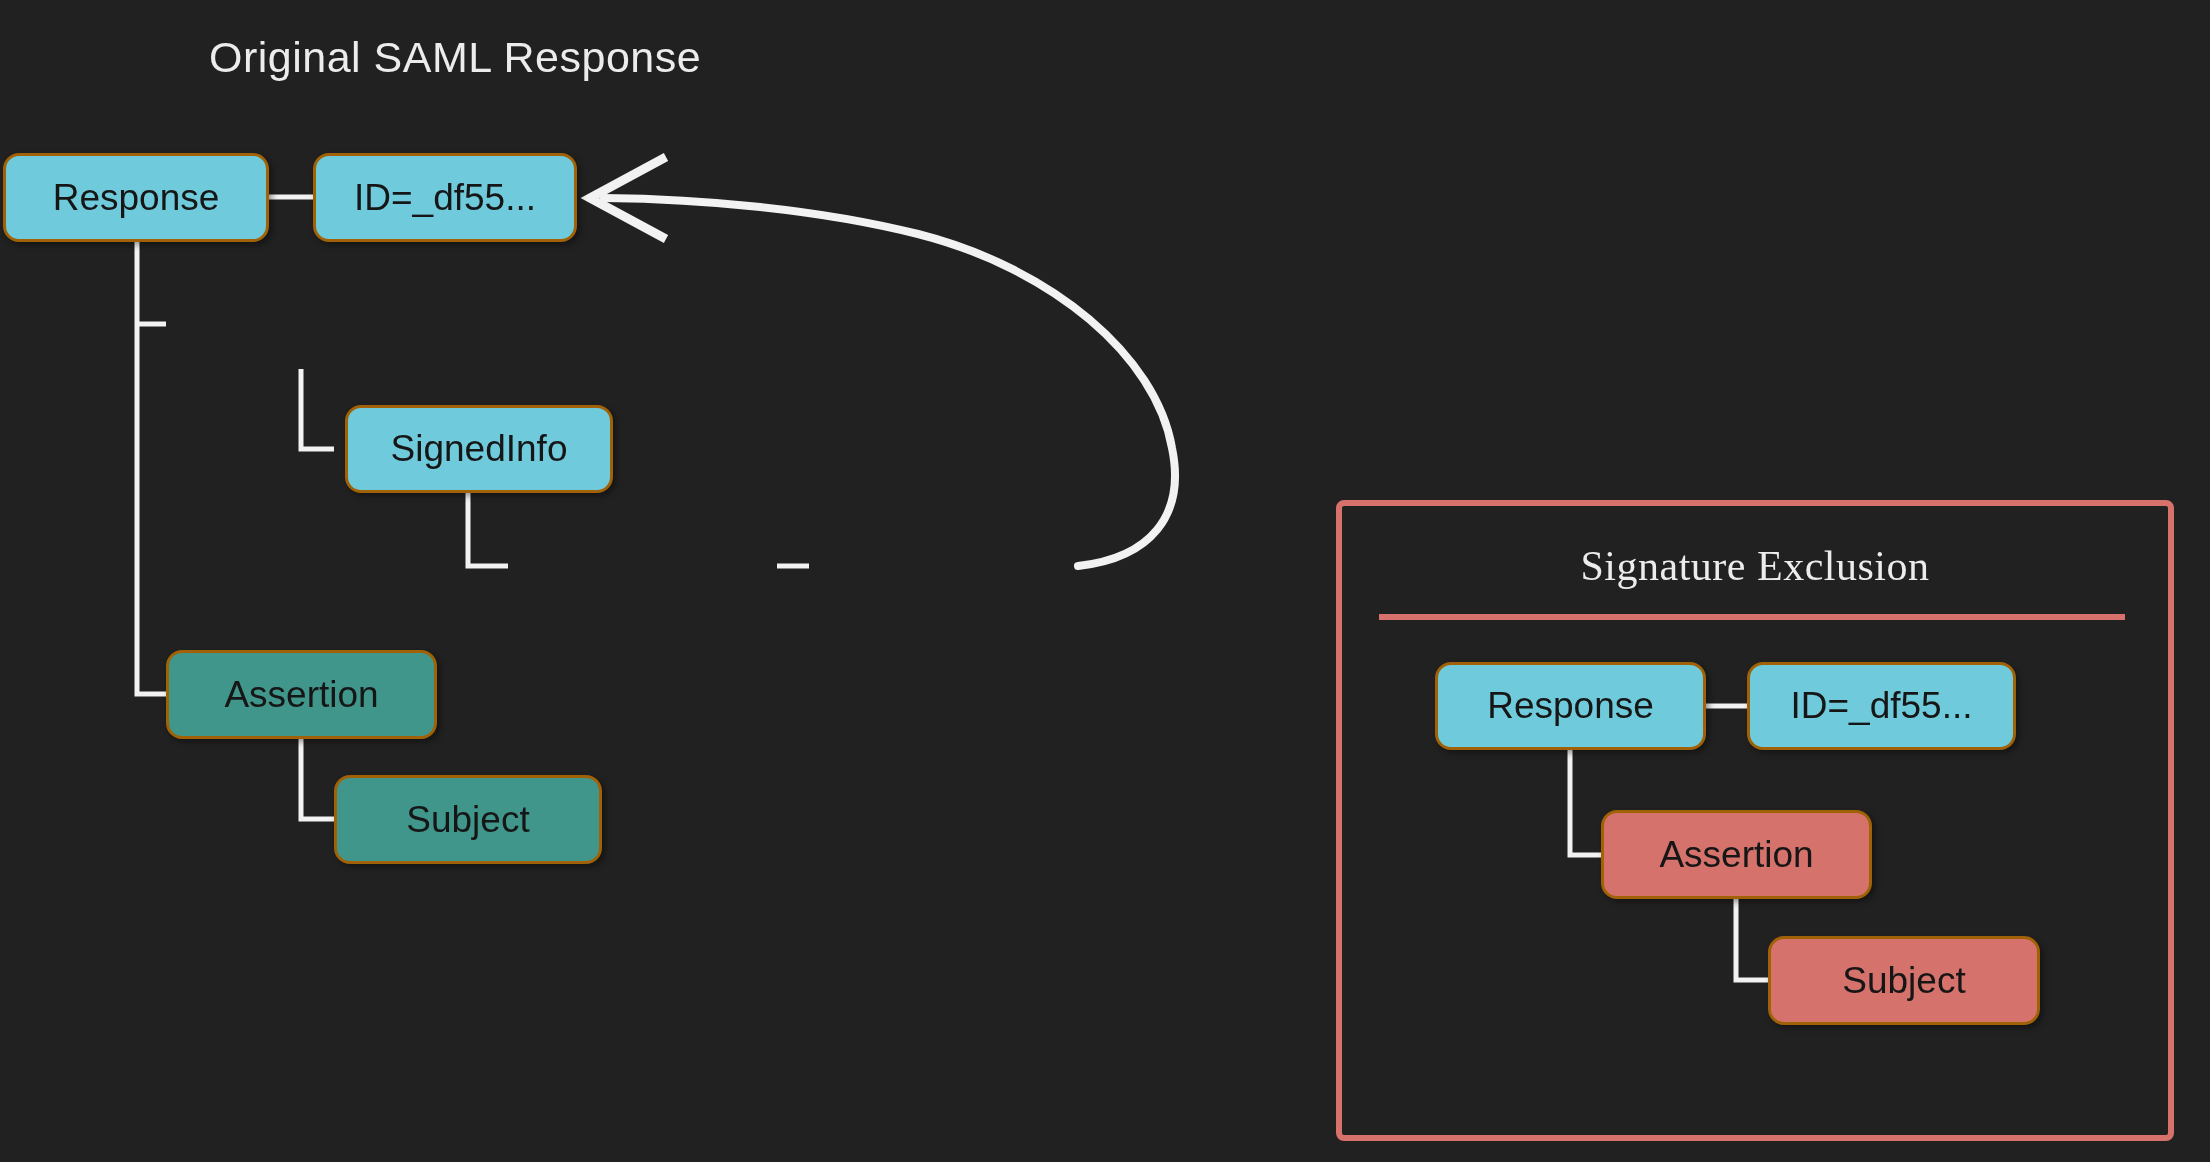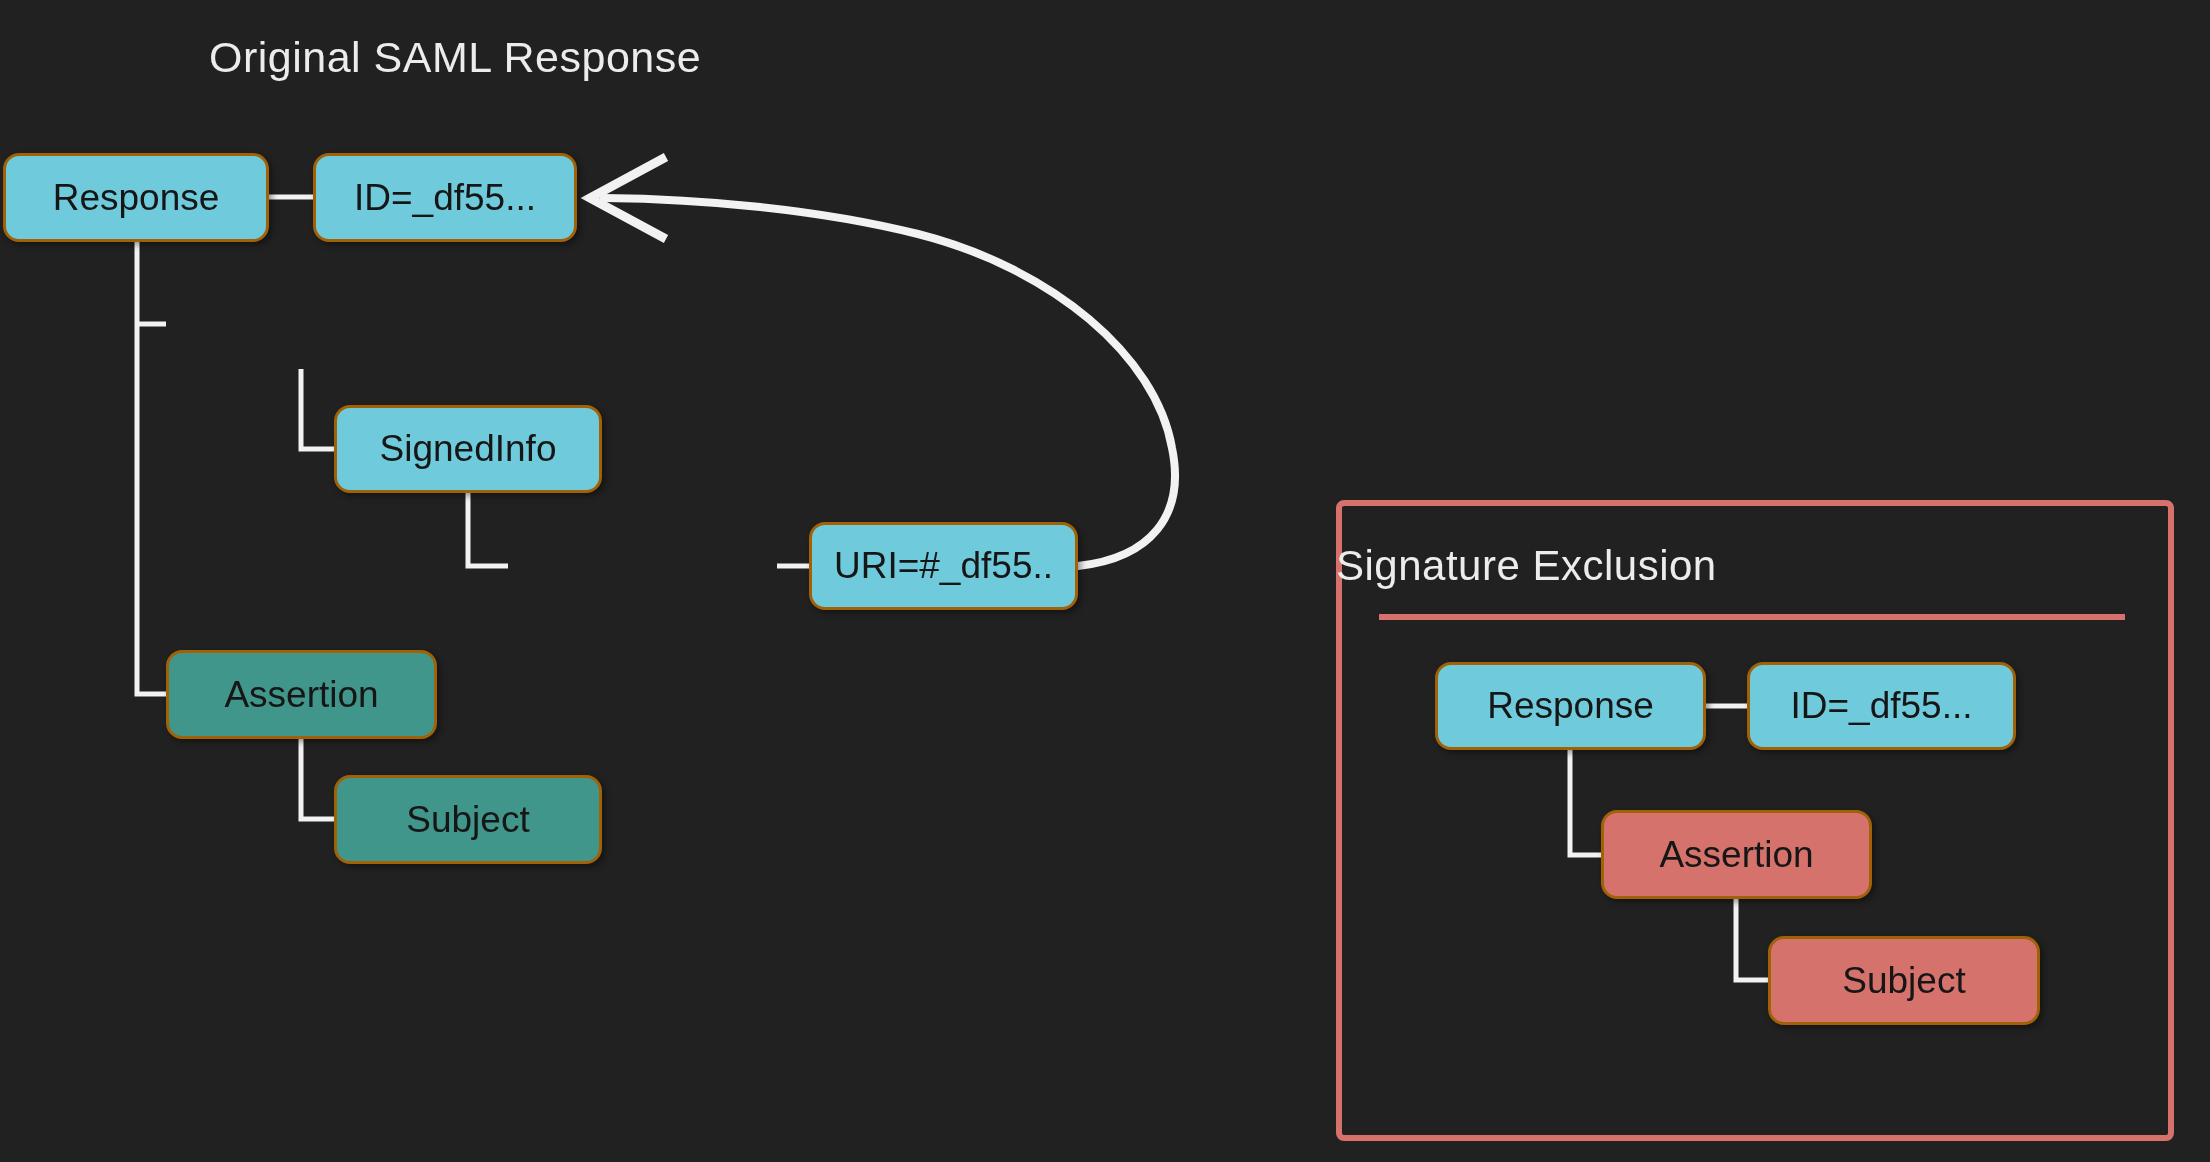--- a/index.html
+++ b/index.html
@@ -100,7 +100,7 @@
 
   <div class="node blue" style="left:3px;   top:153px; width:266px; height:89px;">Response</div>
   <div class="node blue" style="left:313px; top:153px; width:264px; height:89px;">ID=_df55...</div>
-  <div class="node blue" style="left:334px; top:405px; width:268px; height:88px;">SignedInfo</div>
+  <div class="node blue" style="left:345px; top:405px; width:268px; height:88px;">SignedInfo</div>
   <div class="node blue" style="left:809px; top:522px; width:269px; height:88px;">URI=#_df55..</div>
   <div class="node teal" style="left:166px; top:650px; width:271px; height:89px;">Assertion</div>
   <div class="node teal" style="left:334px; top:775px; width:268px; height:89px;">Subject</div>

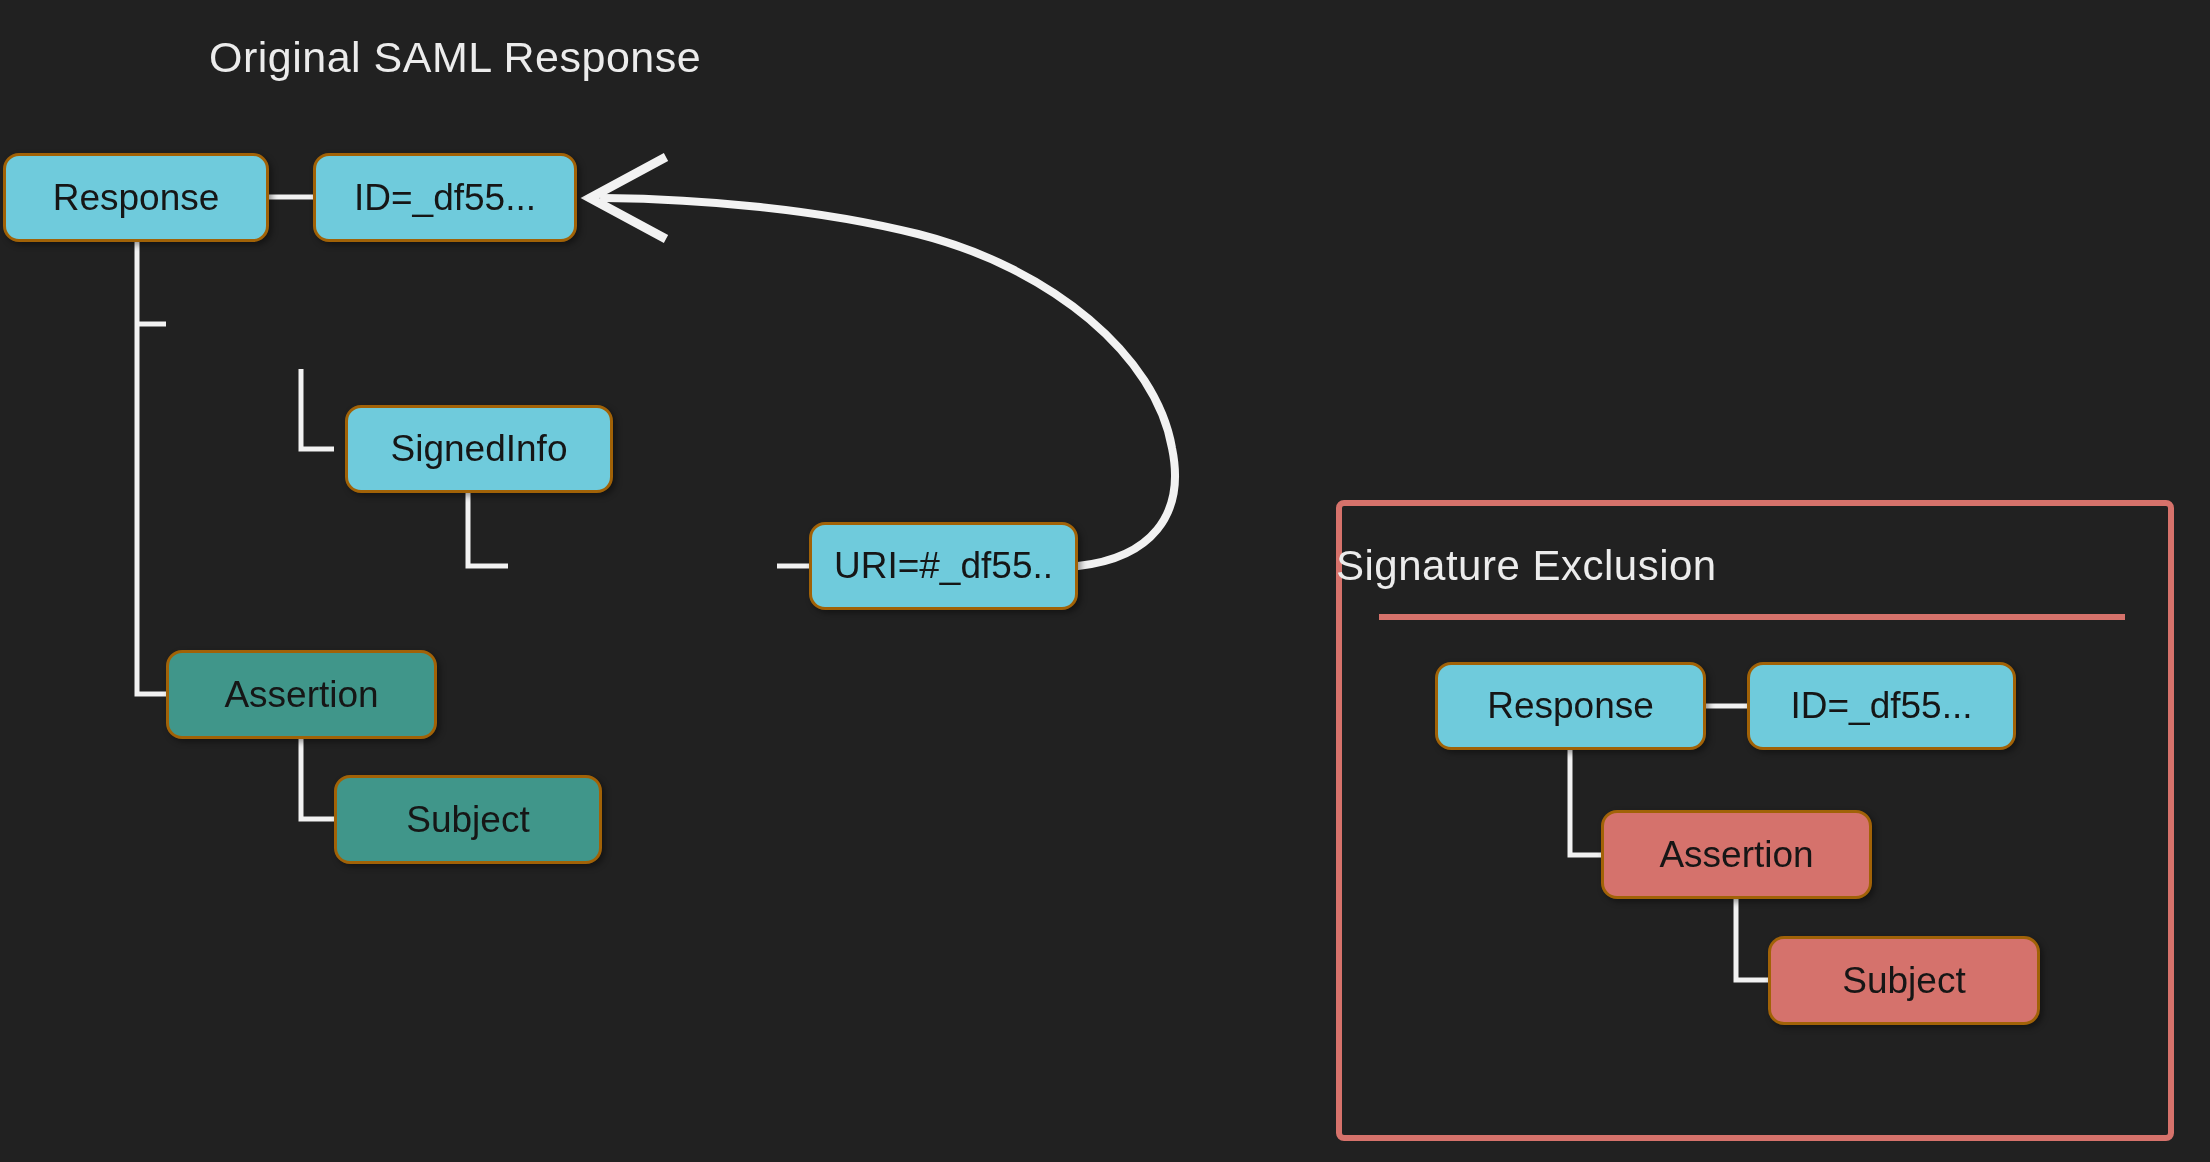--- a/index.html
+++ b/index.html
@@ -101,7 +101,6 @@
   <div class="node blue" style="left:3px;   top:153px; width:266px; height:89px;">Response</div>
   <div class="node blue" style="left:313px; top:153px; width:264px; height:89px;">ID=_df55...</div>
   <div class="node blue" style="left:345px; top:405px; width:268px; height:88px;">SignedInfo</div>
-  <div class="node blue" style="left:809px; top:522px; width:269px; height:88px;">URI=#_df55..</div>
   <div class="node teal" style="left:166px; top:650px; width:271px; height:89px;">Assertion</div>
   <div class="node teal" style="left:334px; top:775px; width:268px; height:89px;">Subject</div>
 

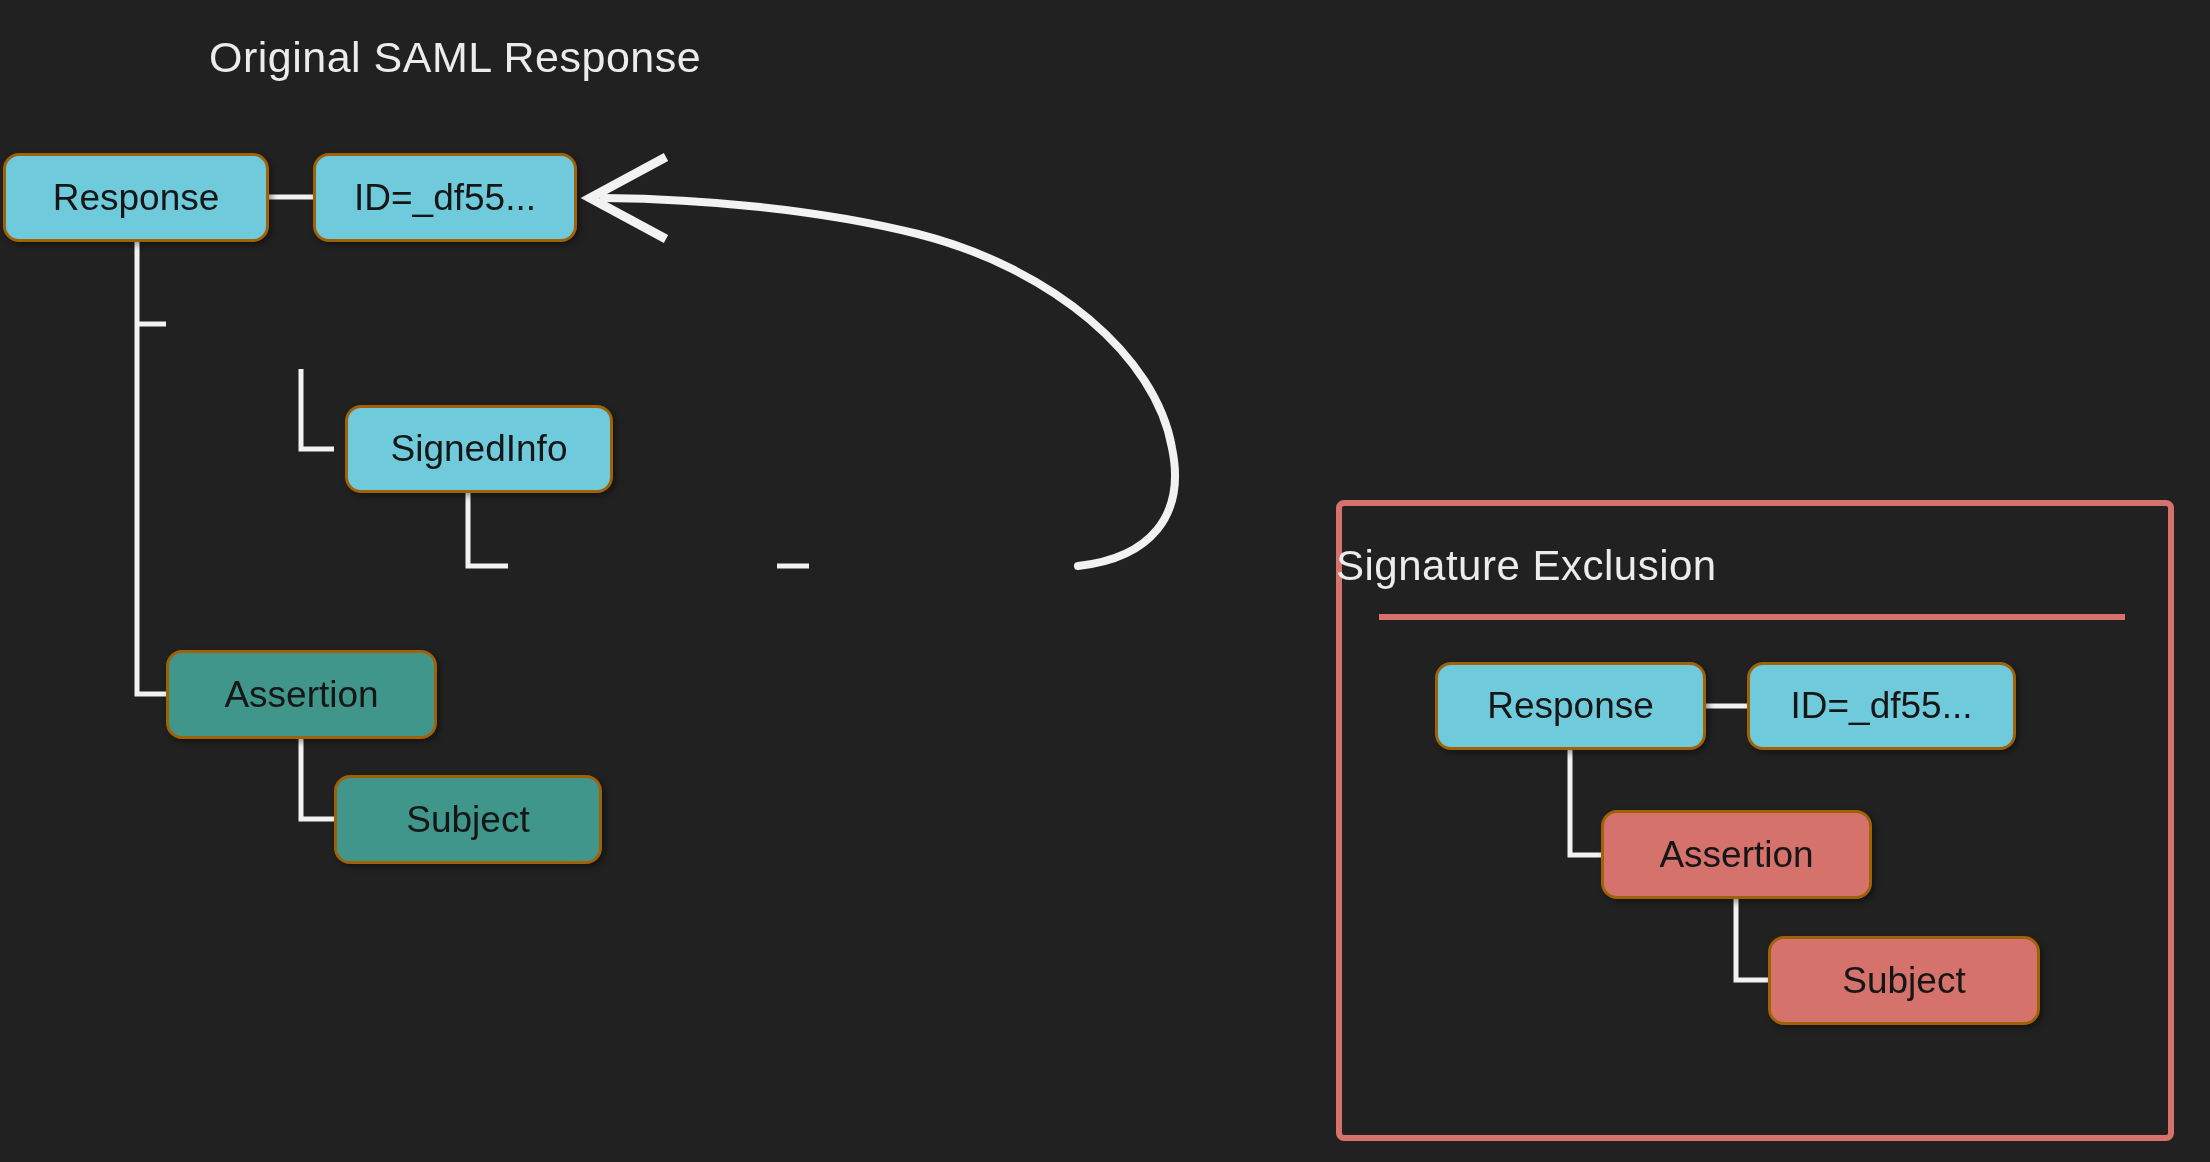--- a/index.html
+++ b/index.html
@@ -52,10 +52,11 @@
     position: absolute;
     left: 1336px; top: 542px;
     width: 838px;
-    text-align: left;
+    text-align: center;
     color: var(--title-text, #ECECEC);
     font-size: 42px;
     letter-spacing: 0.5px;
+    font-family: Liberation Serif, serif;
   }
   .panel-underline {
     position: absolute;

